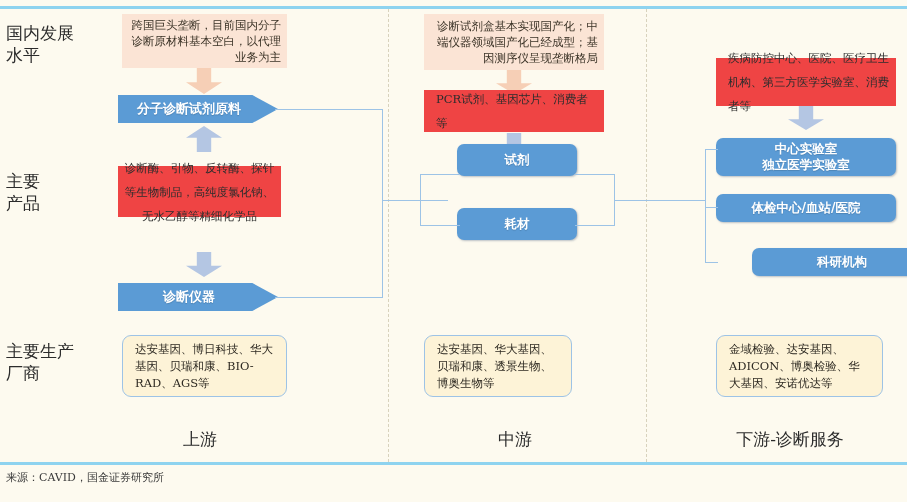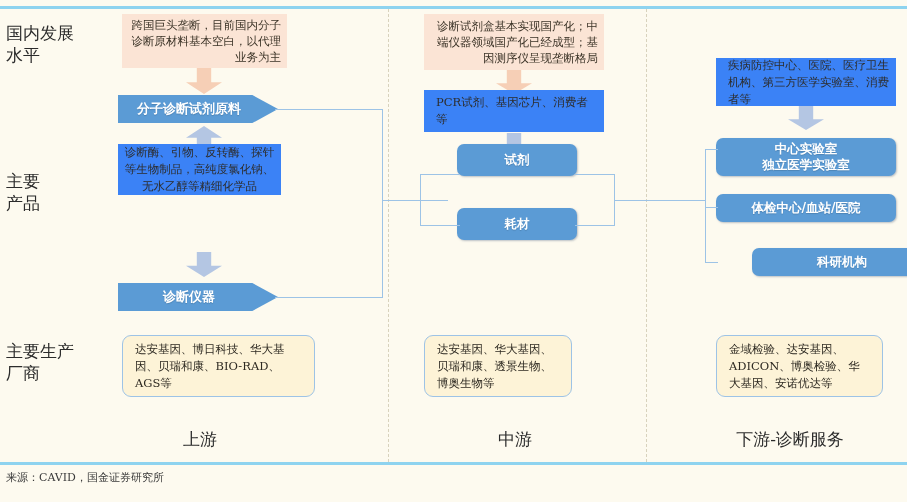--- a/index.html
+++ b/index.html
@@ -39,8 +39,8 @@
     padding:8px 6px;box-sizing:border-box;
   }
   .paleblue{
-    position:absolute;background:#3b82f6;color:#2d2d2d;
-    font-size:11.5px;line-height:17px;text-align:center;
+    position:absolute;background:#ef4444;color:#2d2d2d;
+    font-size:11.5px;line-height:24px;text-align:center;
     display:flex;align-items:center;justify-content:center;
     font-family:"DejaVu Serif","Liberation Serif",serif;
     padding:4px 6px;box-sizing:border-box;

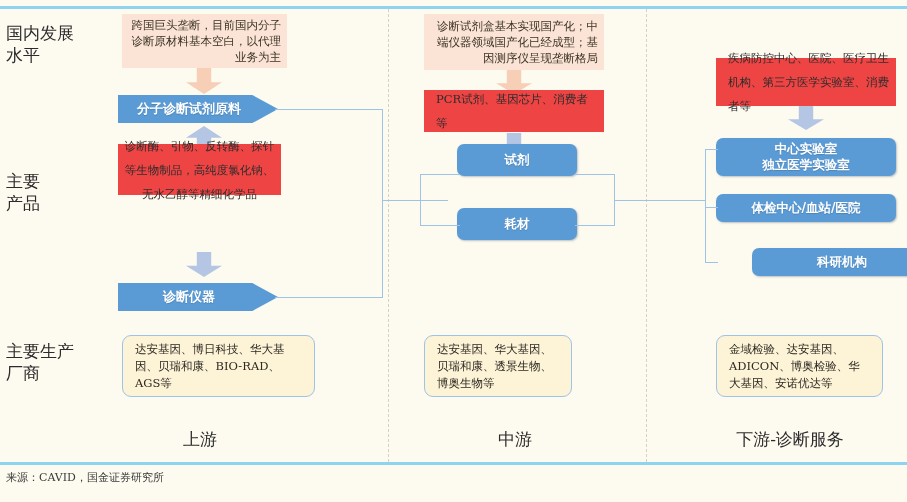--- a/index.html
+++ b/index.html
@@ -127,7 +127,7 @@
 
   <div class="darrow up" style="left:186px;top:126px;width:36px;height:26px;"></div>
 
-  <div class="paleblue" style="left:118px;top:144px;width:163px;height:51px;">诊断酶、引物、反转酶、探针等生物制品，高纯度氯化钠、无水乙醇等精细化学品</div>
+  <div class="paleblue" style="left:118px;top:166px;width:163px;height:51px;">诊断酶、引物、反转酶、探针等生物制品，高纯度氯化钠、无水乙醇等精细化学品</div>
 
 
   <div class="darrow down" style="left:186px;top:252px;width:36px;height:25px;"></div>

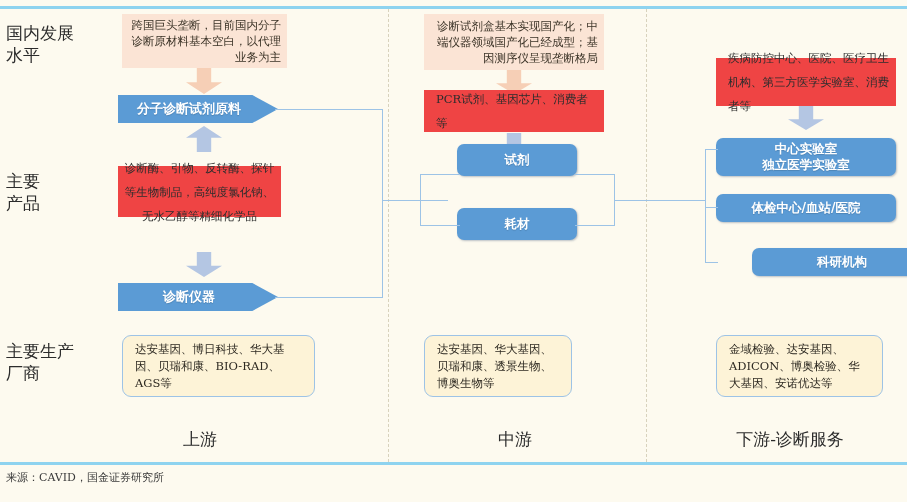--- a/index.html
+++ b/index.html
@@ -139,7 +139,7 @@
   <div class="ln lnv" style="left:382px;top:109px;height:189px;"></div>
   <div class="ln lnh" style="left:382px;top:200px;width:66px;"></div>
 
-  <div class="mfr" style="left:122px;top:335px;width:193px;height:62px;">达安基因、博日科技、华大基因、贝瑞和康、BIO-RAD、AGS等</div>
+  <div class="mfr" style="left:122px;top:335px;width:165px;height:62px;">达安基因、博日科技、华大基因、贝瑞和康、BIO-RAD、AGS等</div>
 
   <div class="peach" style="left:424px;top:14px;width:180px;height:56px;">诊断试剂盒基本实现国产化；中端仪器领域国产化已经成型；基因测序仪呈现垄断格局</div>
   <div class="darrow down" style="left:496px;top:70px;width:36px;height:24px;background:#f6cfb6;"></div>

